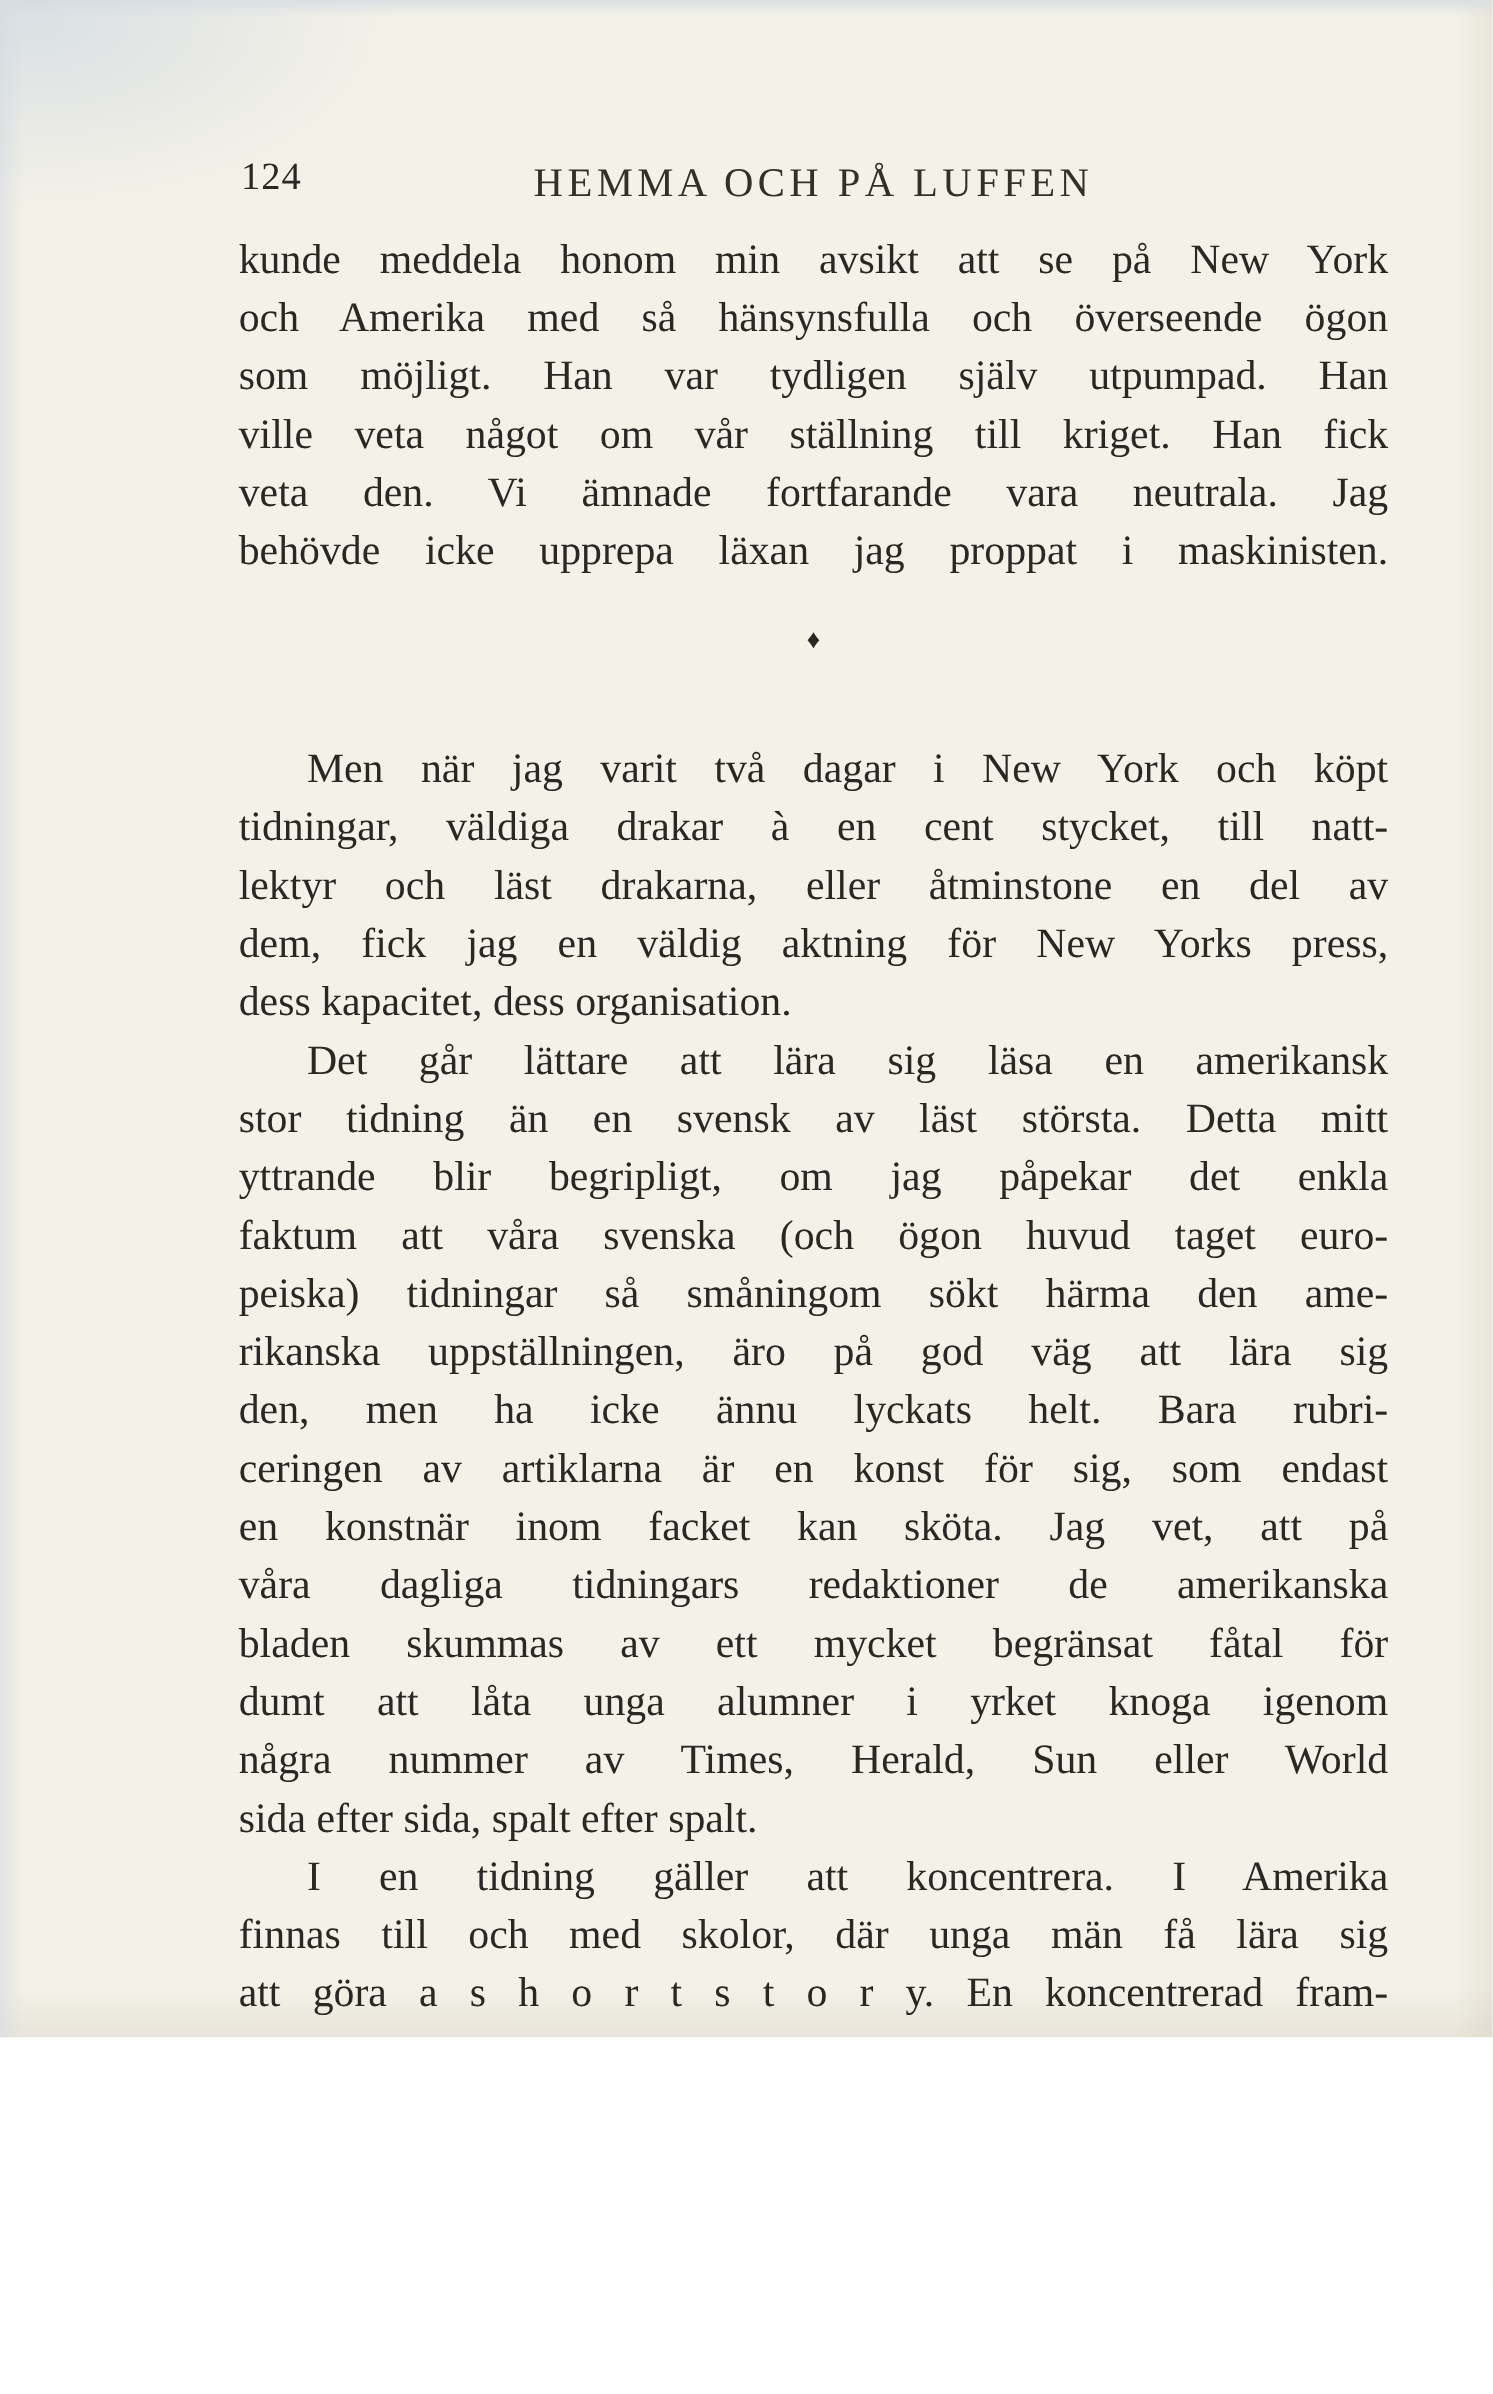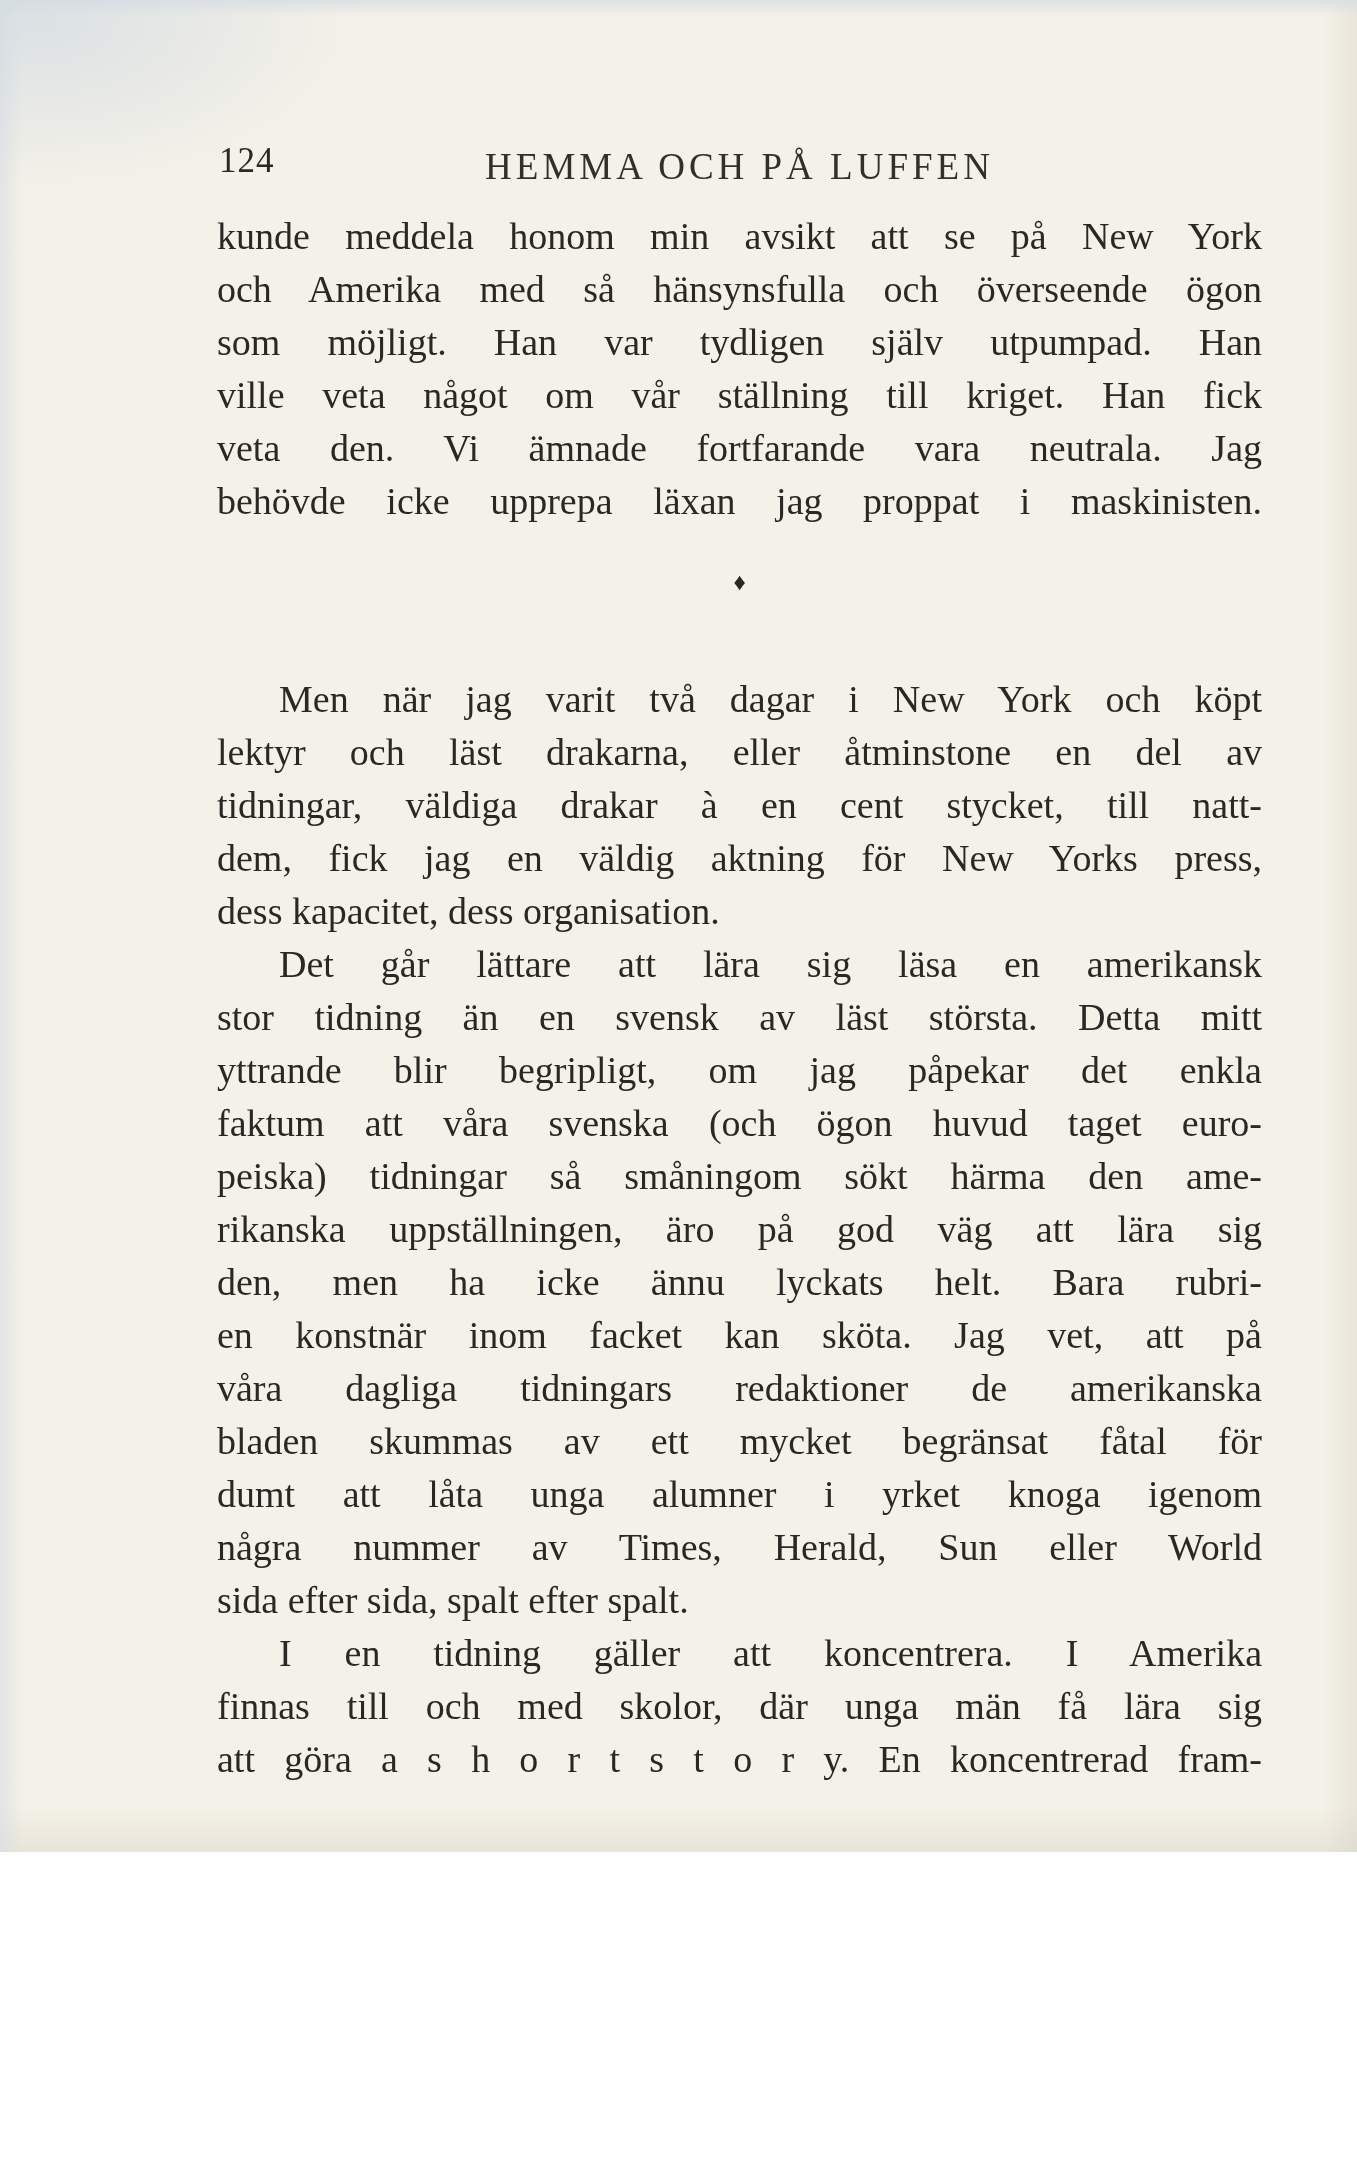--- a/index.html
+++ b/index.html
@@ -101,8 +101,8 @@
 
       <div class="para">
         <div class="ln ind">Men när jag varit två dagar i New York och köpt</div>
+        <div class="ln">tidningar, väldiga drakar à en cent stycket, till natt-</div>
         <div class="ln">lektyr och läst drakarna, eller åtminstone en del av</div>
-        <div class="ln">tidningar, väldiga drakar à en cent stycket, till natt-</div>
         <div class="ln">dem, fick jag en väldig aktning för New Yorks press,</div>
         <div class="ln last">dess kapacitet, dess organisation.</div>
       </div>

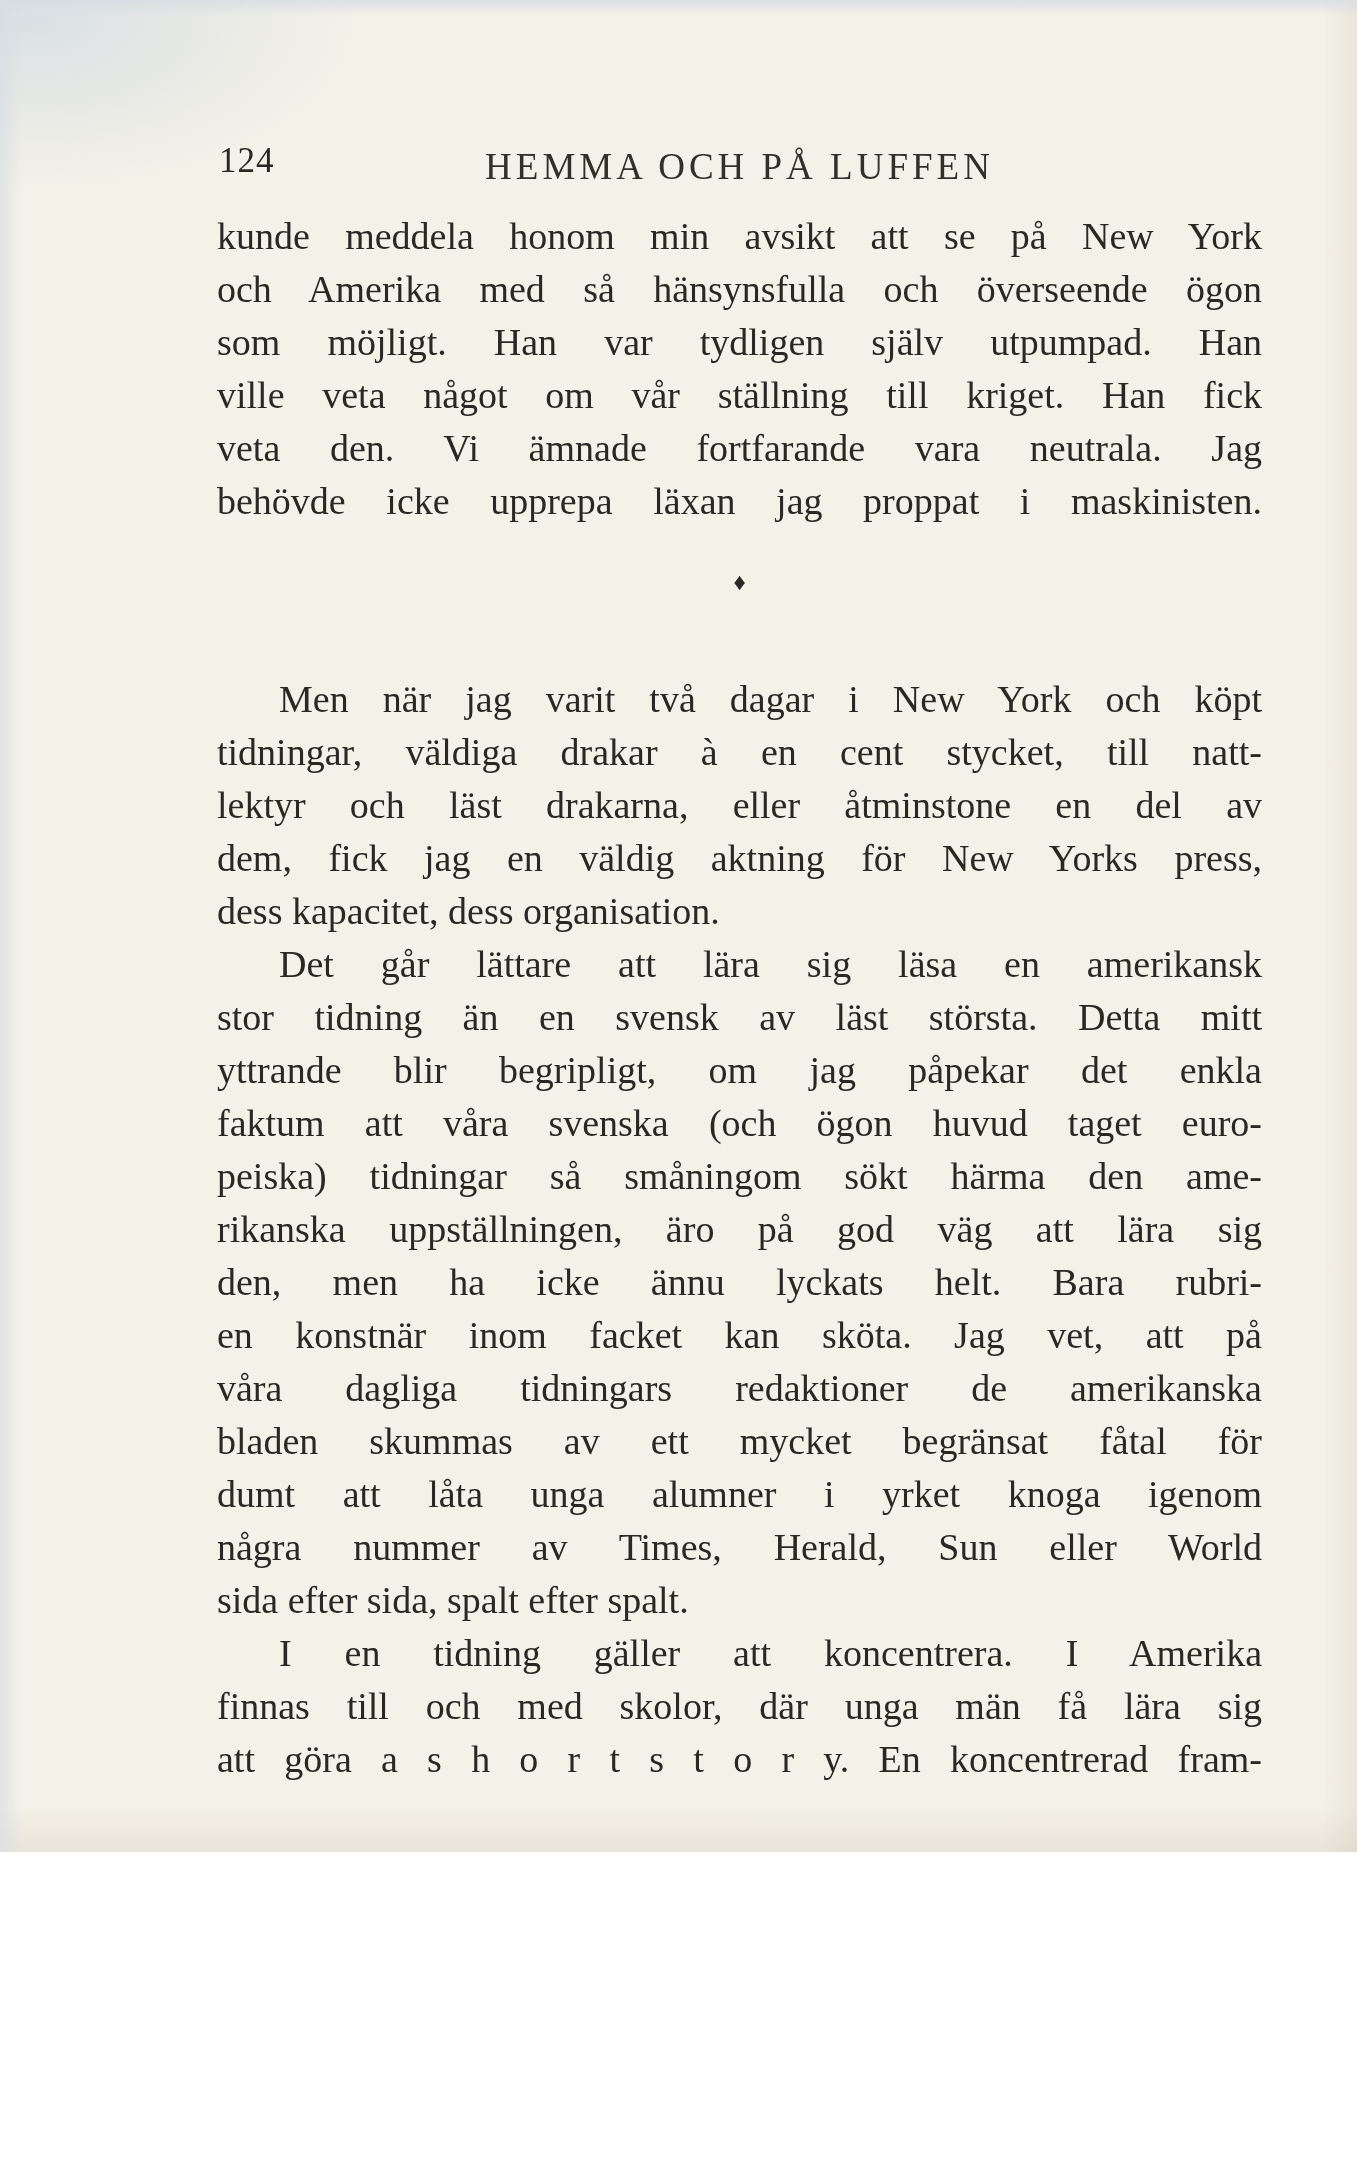--- a/index.html
+++ b/index.html
@@ -115,6 +115,7 @@
         <div class="ln">peiska) tidningar så småningom sökt härma den ame-</div>
         <div class="ln">rikanska uppställningen, äro på god väg att lära sig</div>
         <div class="ln">den, men ha icke ännu lyckats helt. Bara rubri-</div>
+        <div class="ln">ceringen av artiklarna är en konst för sig, som endast</div>
         <div class="ln">en konstnär inom facket kan sköta. Jag vet, att på</div>
         <div class="ln">våra dagliga tidningars redaktioner de amerikanska</div>
         <div class="ln">bladen skummas av ett mycket begränsat fåtal för</div>

